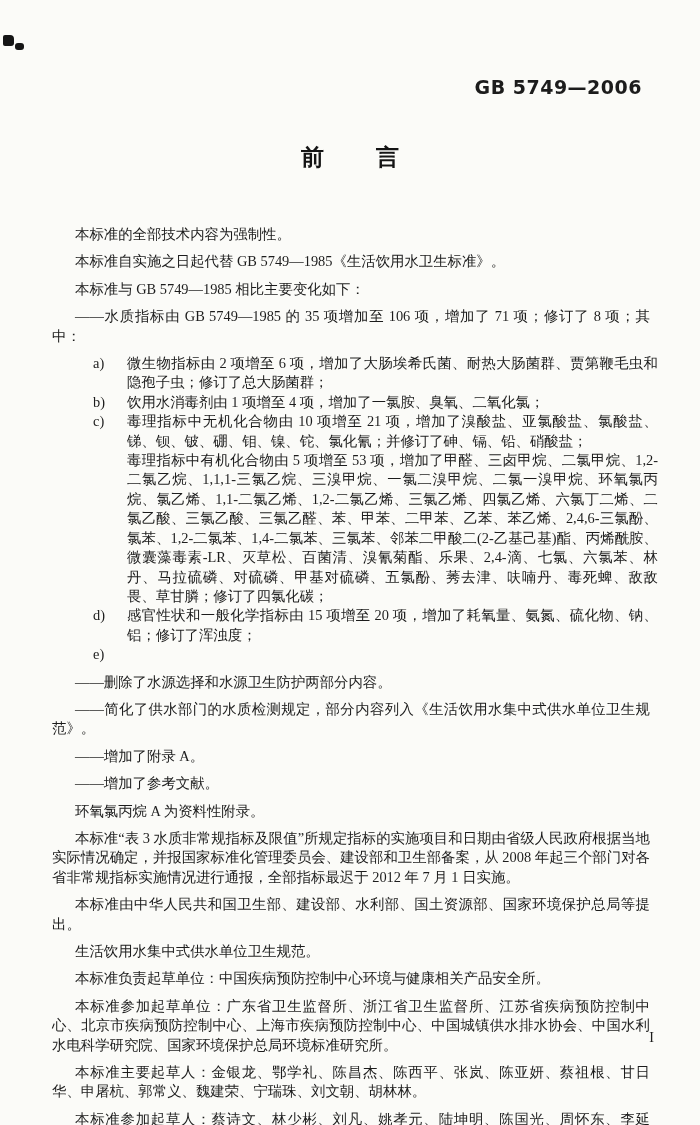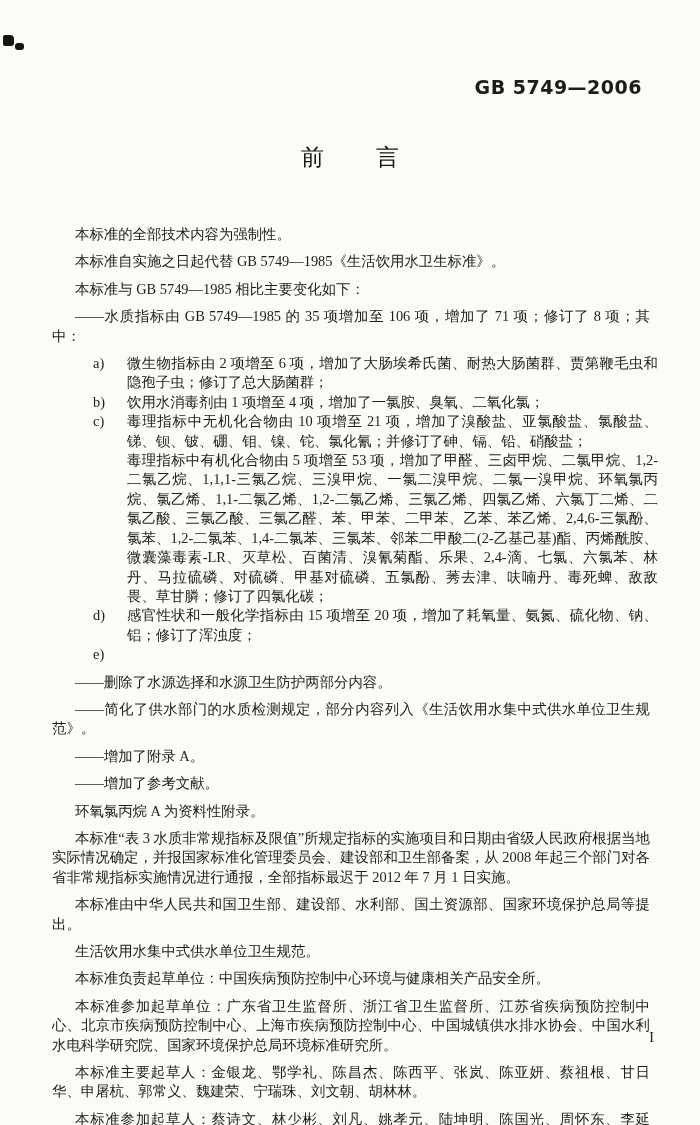--- a/index.html
+++ b/index.html
@@ -36,7 +36,7 @@
     margin: 0;
     text-align: center;
     font-family: "DejaVu Sans", "Liberation Sans", sans-serif;
-    font-weight: 400;
+    font-weight: 700;
     font-size: 23px;
     color: #141414;
   }

